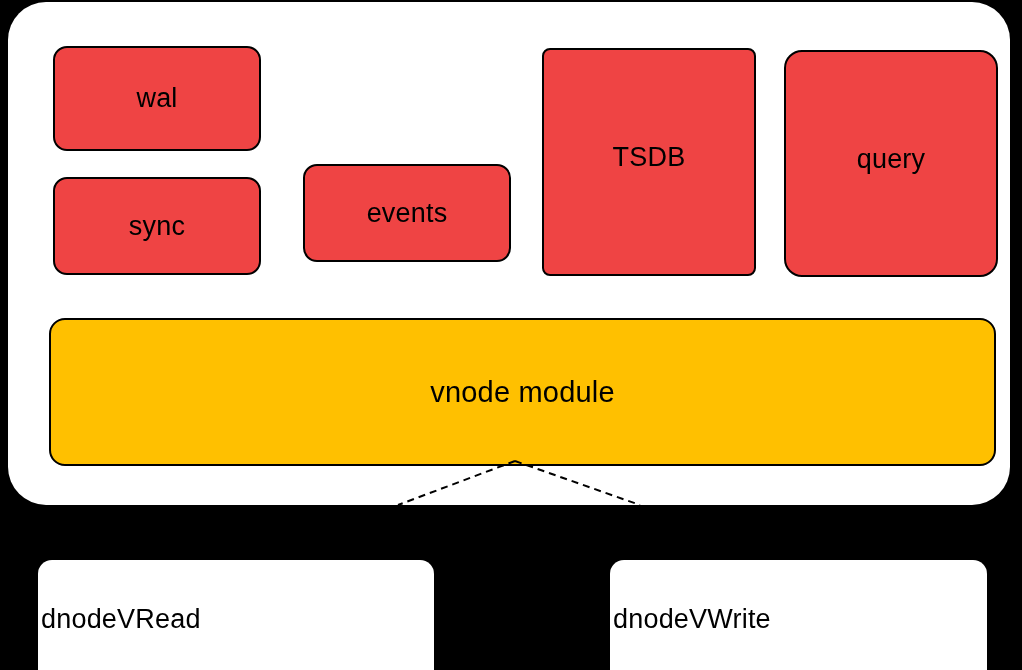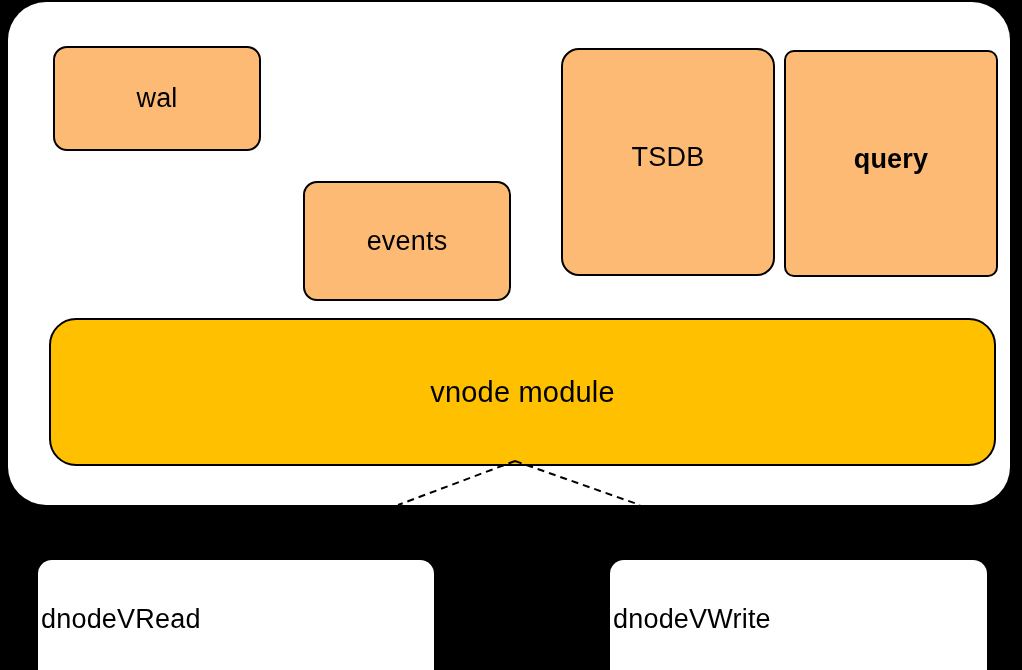--- a/index.html
+++ b/index.html
@@ -37,7 +37,7 @@
   
   .module-box {
     position: absolute;
-    background: #fdba74;
+    background: #ef4444;
     border: 2px solid #000000;
     border-radius: 14px;
     box-sizing: border-box;

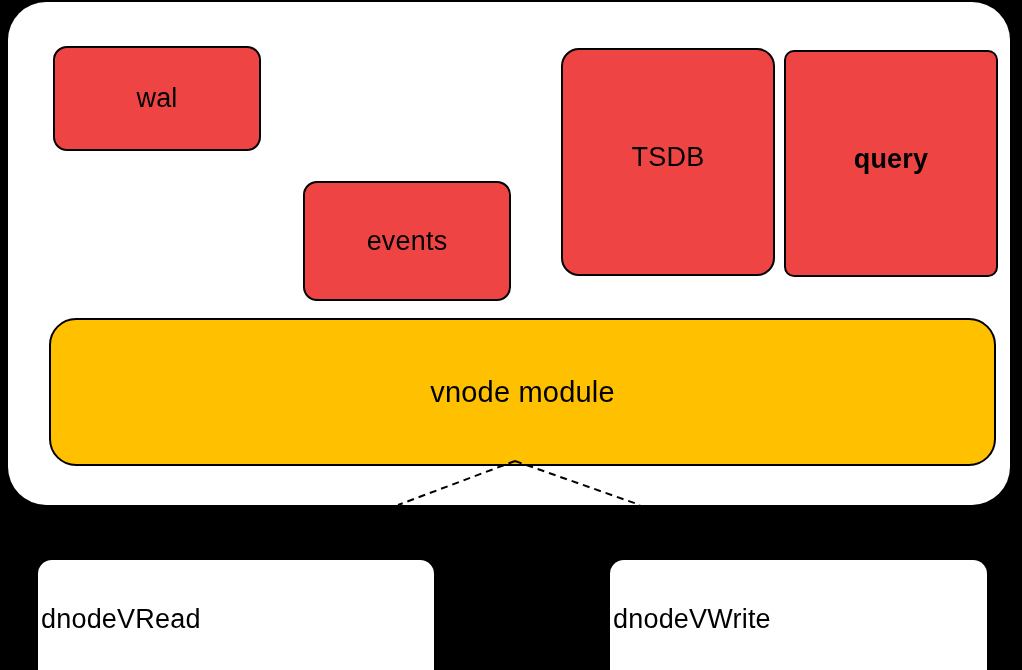--- a/index.html
+++ b/index.html
@@ -60,7 +60,7 @@
   .box-events { left: 292px; top: 176px; width: 208px; height: 120px;  }
 
   
-  .box-tsdb  { left: 550px; top: 43px; width: 214px; height: 228px; border-radius: 18px; }
+  .box-tsdb  { left: 531px; top: 43px; width: 214px; height: 228px; border-radius: 8px; }
   .box-query { left: 773px; top: 45px; width: 214px; height: 227px; border-radius: 10px; font-weight: bold; }
   .box-tsdb .module-label  { position: relative; top: -5px; }
   .box-query .module-label { position: relative; top: -4px; }

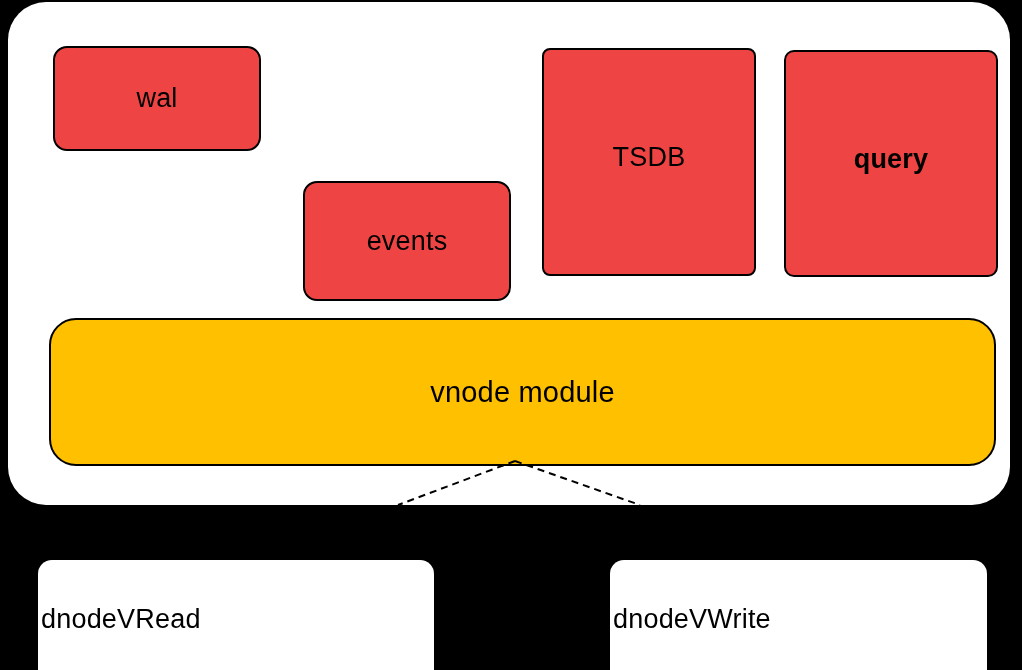--- a/index.html
+++ b/index.html
@@ -61,7 +61,7 @@
 
   
   .box-tsdb  { left: 531px; top: 43px; width: 214px; height: 228px; border-radius: 8px; }
-  .box-query { left: 773px; top: 45px; width: 214px; height: 227px; border-radius: 10px; font-weight: bold; }
+  .box-query { left: 773px; top: 45px; width: 214px; height: 227px; border-radius: 18px; }
   .box-tsdb .module-label  { position: relative; top: -5px; }
   .box-query .module-label { position: relative; top: -4px; }
 

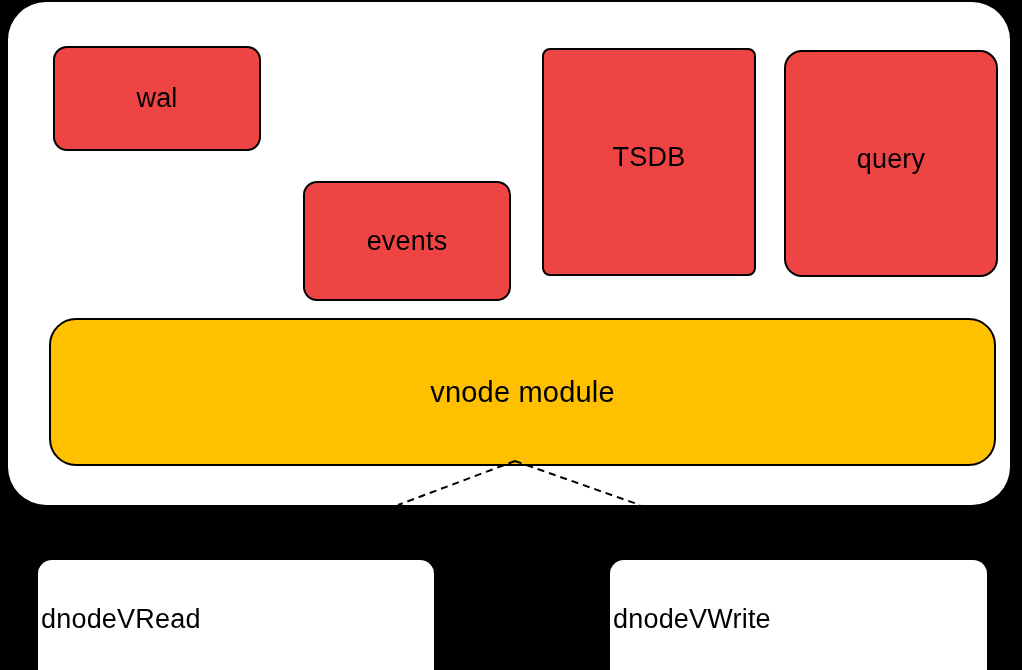--- a/index.html
+++ b/index.html
@@ -125,6 +125,9 @@
     </div>
 
 
+    <div class="module-box box-sync">
+      <span class="module-label">sync</span>
+    </div>
 
     <div class="module-box box-events">
       <span class="module-label">events</span>

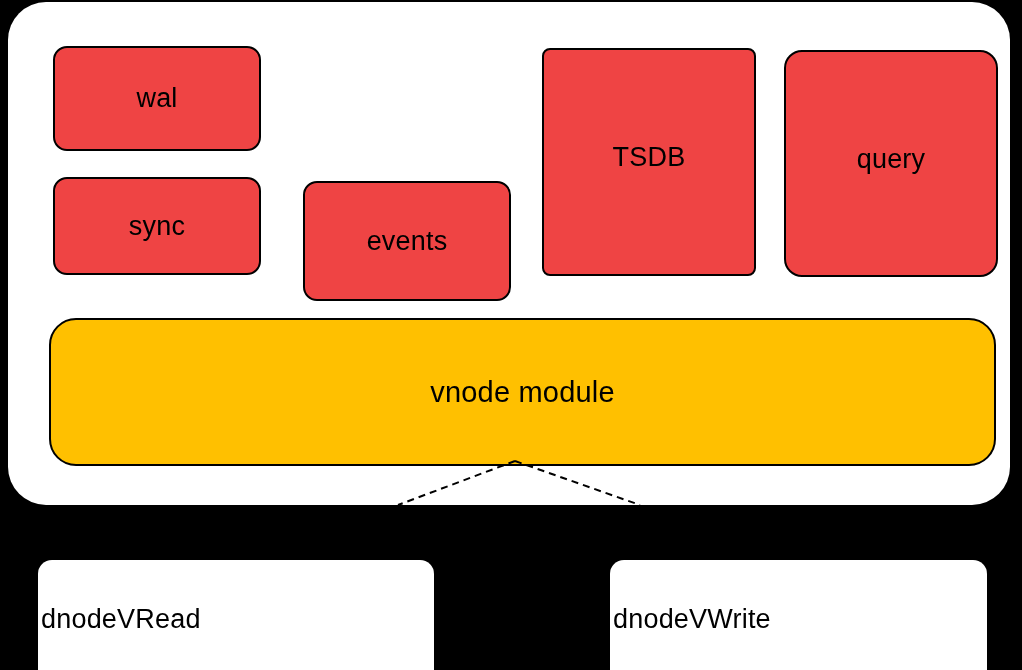--- a/index.html
+++ b/index.html
@@ -57,7 +57,7 @@
   .box-wal    { left: 42px;  top: 41px;  width: 208px; height: 105px; }
   .box-cq     { left: 292px; top: 41px;  width: 208px; height: 105px; }
   .box-sync   { left: 42px;  top: 172px; width: 208px; height: 98px;  }
-  .box-events { left: 292px; top: 176px; width: 208px; height: 120px;  }
+  .box-events { left: 292px; top: 159px; width: 208px; height: 98px;  }
 
   
   .box-tsdb  { left: 531px; top: 43px; width: 214px; height: 228px; border-radius: 8px; }

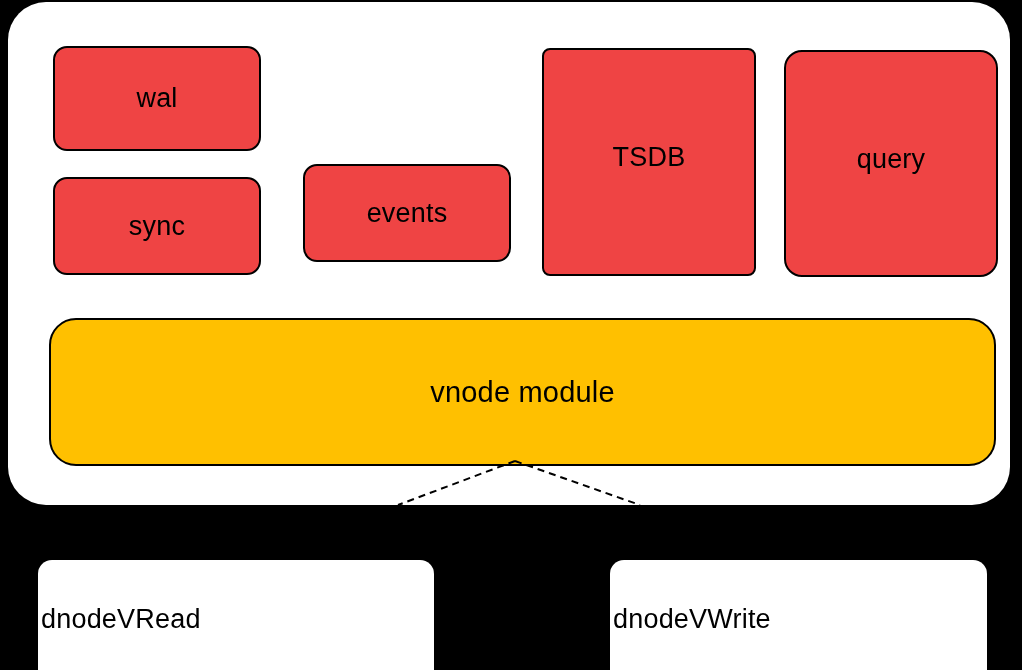--- a/index.html
+++ b/index.html
@@ -74,7 +74,7 @@
     height: 148px;
     background: #FFC000;
     border: 2px solid #000000;
-    border-radius: 27px;
+    border-radius: 16px;
     box-sizing: border-box;
     display: flex;
     align-items: center;

